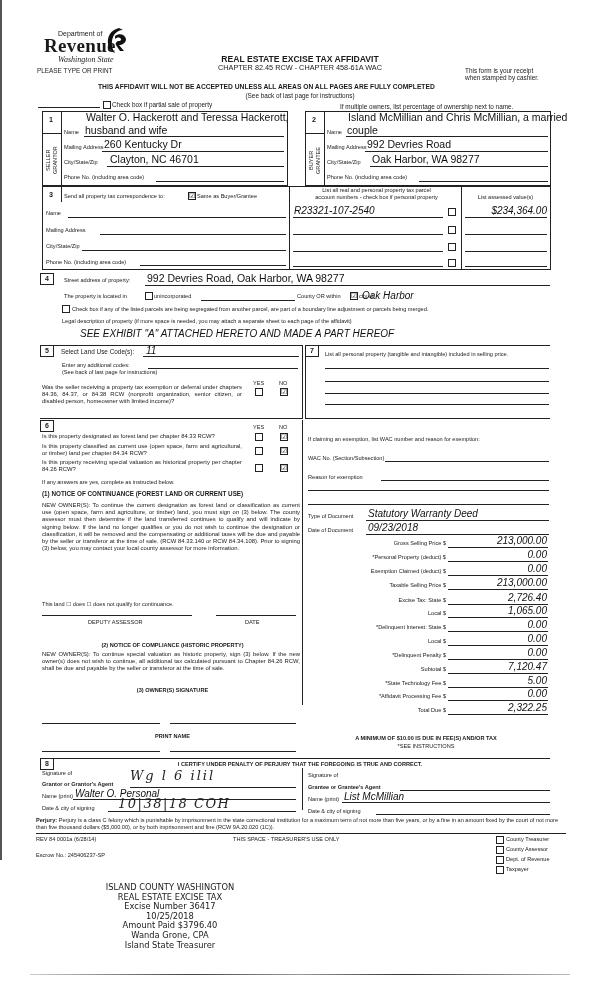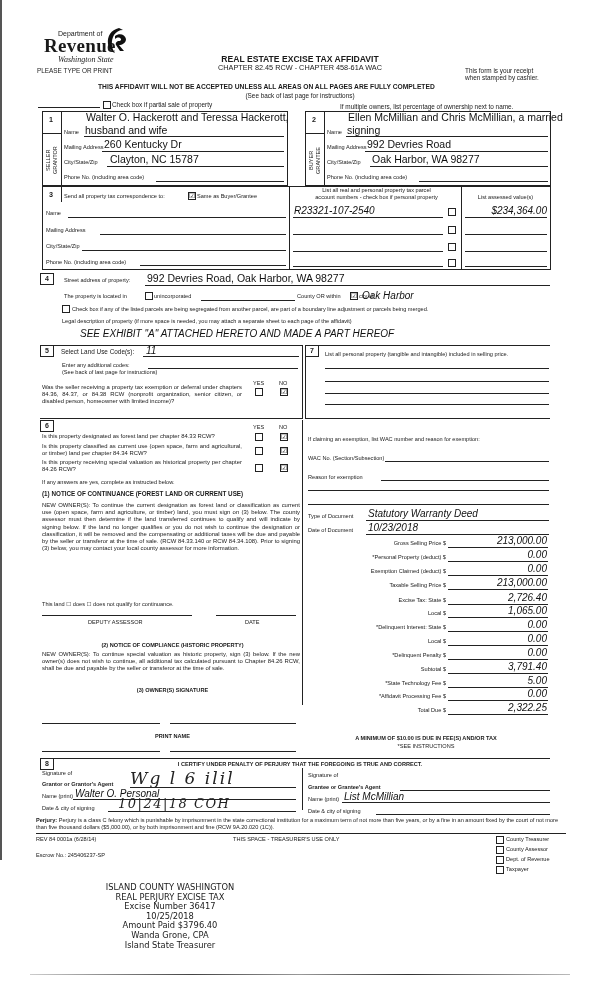--- a/index.html
+++ b/index.html
@@ -73,7 +73,7 @@
 <div class="line" style="left:305px;top:133px;width:19px;"></div>
 <div class="t b md" style="left:312px;top:115px;">2</div>
 <div class="vert" style="left:308px;top:140px;height:40px;">BUYER GRANTEE</div>
-<div class="t fill" style="left:348px;top:111px;">Ellen McMillian and Chris McMillian, a married</div>
+<div class="t fill" style="left:348px;top:111px;">Island McMillian and Chris McMillian, a married</div>
 <div class="t xs" style="left:327px;top:129px;">Name</div>
 <div class="t fill" style="left:347px;top:124px;">signing</div>
 <div class="line" style="left:346px;top:136px;width:202px;"></div>

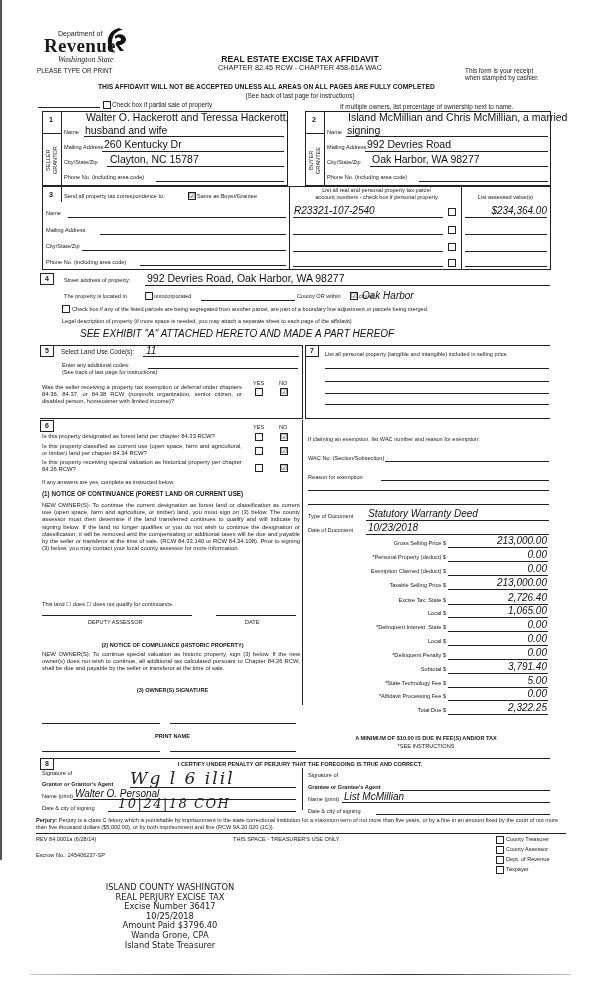--- a/index.html
+++ b/index.html
@@ -75,7 +75,7 @@
 <div class="vert" style="left:308px;top:140px;height:40px;">BUYER GRANTEE</div>
 <div class="t fill" style="left:348px;top:111px;">Island McMillian and Chris McMillian, a married</div>
 <div class="t xs" style="left:327px;top:129px;">Name</div>
-<div class="t fill" style="left:347px;top:124px;">signing</div>
+<div class="t fill" style="left:347px;top:124px;">couple</div>
 <div class="line" style="left:346px;top:136px;width:202px;"></div>
 <div class="t xs" style="left:327px;top:144px;">Mailing Address</div>
 <div class="t fill" style="left:367px;top:138px;">992 Devries Road</div>

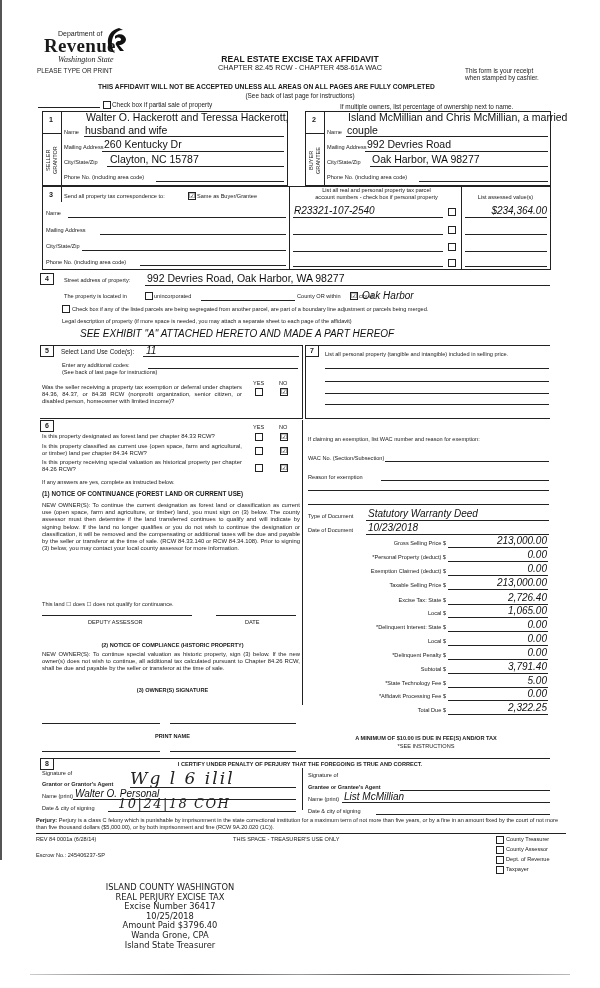--- a/index.html
+++ b/index.html
@@ -63,7 +63,7 @@
 <div class="t fill" style="left:104px;top:138px;">260 Kentucky Dr</div>
 <div class="line" style="left:102px;top:151px;width:182px;"></div>
 <div class="t xs" style="left:64px;top:159px;">City/State/Zip</div>
-<div class="t fill" style="left:110px;top:153px;">Clayton, NC 15787</div>
+<div class="t fill" style="left:110px;top:153px;">Clayton, NC 46701</div>
 <div class="line" style="left:107px;top:166px;width:177px;"></div>
 <div class="t xs" style="left:64px;top:174px;">Phone No. (including area code)</div>
 <div class="line" style="left:156px;top:181px;width:128px;"></div>

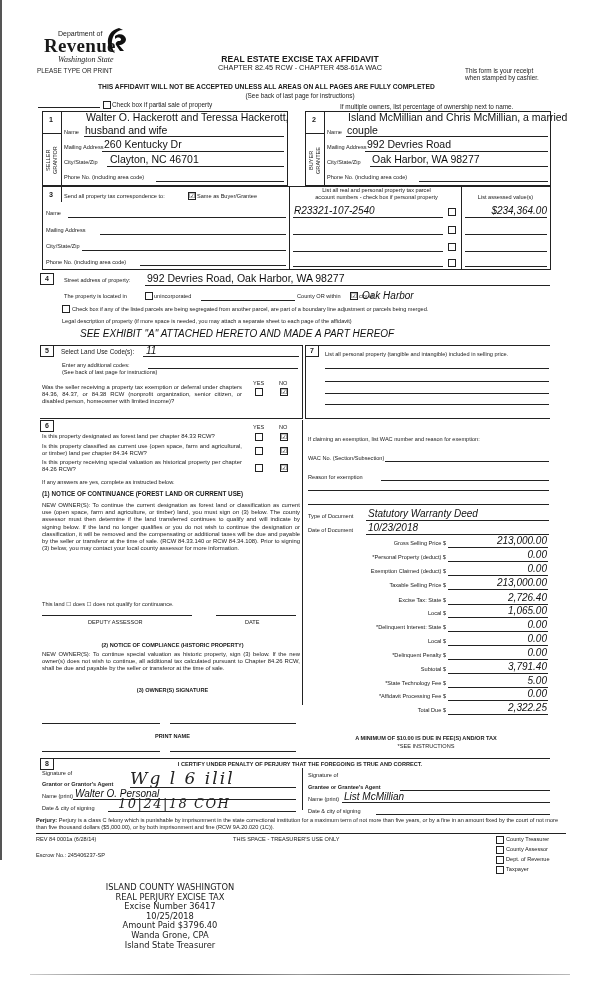--- a/index.html
+++ b/index.html
@@ -215,7 +215,7 @@
 <div class="t fillsm" style="left:368px;top:508px;text-align:center;">Statutory Warranty Deed</div>
 <div class="line" style="left:366px;top:520px;width:183px;"></div>
 <div class="t xs" style="left:308px;top:527px;">Date of Document</div>
-<div class="t fillsm" style="left:368px;top:522px;">10/23/2018</div>
+<div class="t fillsm" style="left:368px;top:522px;">09/23/2018</div>
 <div class="line" style="left:366px;top:534px;width:183px;"></div>
 
 <div>

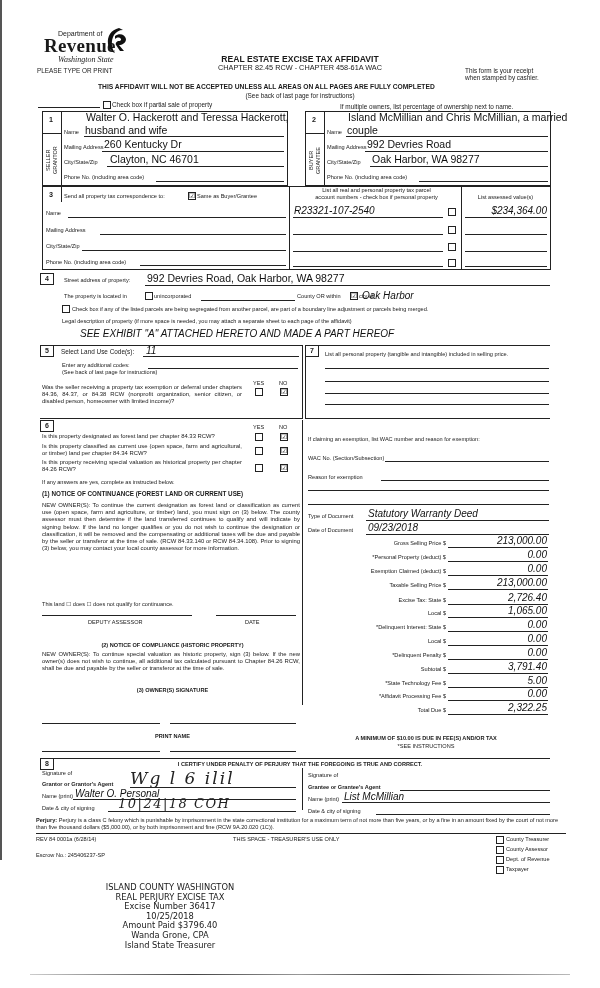--- a/index.html
+++ b/index.html
@@ -266,7 +266,7 @@
   </div>
   <div>
     <div class="t xs right" style="left:300px;width:146px;top:666px;">Subtotal $</div>
-    <div class="t fillsm right" style="left:448px;width:99px;top:661px;">3,791.40</div>
+    <div class="t fillsm right" style="left:448px;width:99px;top:661px;">7,120.47</div>
     <div class="line" style="left:448px;top:673px;width:100px;"></div>
   </div>
   <div>

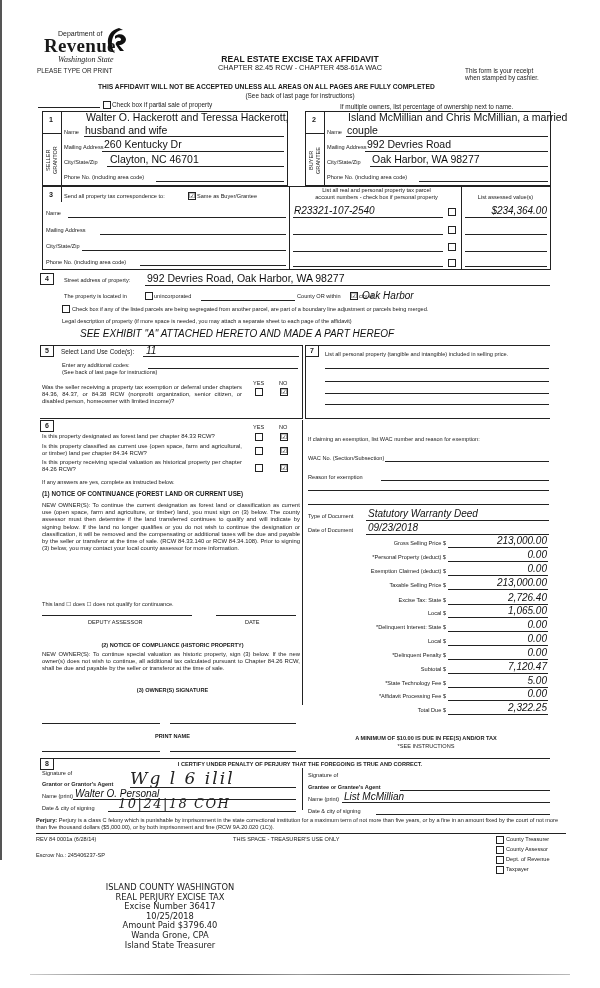--- a/index.html
+++ b/index.html
@@ -294,7 +294,7 @@
 <div class="vl" style="left:302px;top:768px;height:42px;"></div>
 <div class="t xs" style="left:42px;top:770px;">Signature of</div>
 <div class="t b xs" style="left:42px;top:781px;">Grantor or Grantor's Agent</div>
-<div class="hand" style="left:130px;top:768px;font-size:17px;letter-spacing:2px;">Wg l  6 ilil</div>
+<div class="hand" style="left:130px;top:768px;font-size:13px;letter-spacing:2px;">Wg l  6 ilil</div>
 <div class="line" style="left:130px;top:787px;width:166px;"></div>
 <div class="t xs" style="left:42px;top:793px;">Name (print)</div>
 <div class="t fillsm" style="left:75px;top:788px;">Walter O. Personal</div>

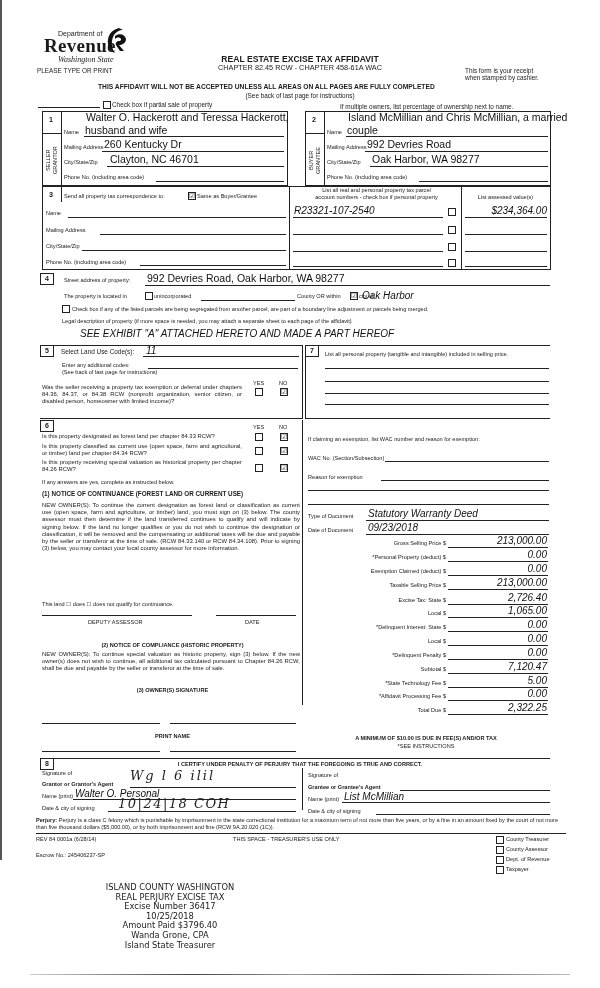--- a/index.html
+++ b/index.html
@@ -300,7 +300,7 @@
 <div class="t fillsm" style="left:75px;top:788px;">Walter O. Personal</div>
 <div class="line" style="left:73px;top:799px;width:223px;"></div>
 <div class="t xs" style="left:42px;top:805px;">Date &amp; city of signing</div>
-<div class="hand" style="left:118px;top:796px;font-size:13px;letter-spacing:1.5px;">10|24|18 COH</div>
+<div class="hand" style="left:118px;top:796px;font-size:13px;letter-spacing:1.5px;">10|38|18 COH</div>
 <div class="line" style="left:108px;top:811px;width:188px;"></div>
 
 <div class="t xs" style="left:308px;top:772px;">Signature of</div>

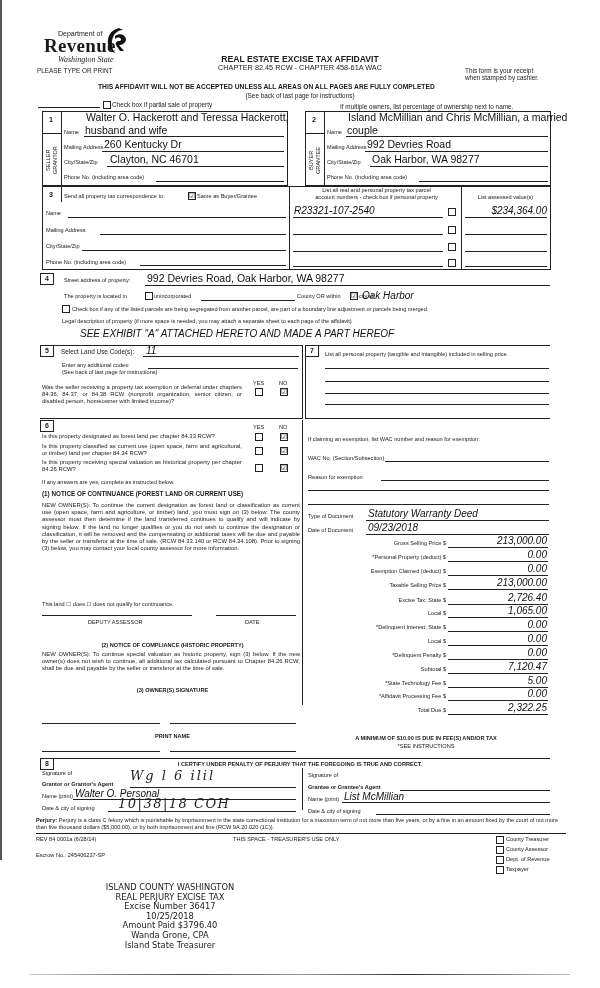--- a/index.html
+++ b/index.html
@@ -330,7 +330,7 @@
 
 <div class="stamp" style="left:80px;top:883px;width:180px;">
   <div>ISLAND COUNTY WASHINGTON</div>
-  <div>REAL PERJURY EXCISE TAX</div>
+  <div>REAL ESTATE EXCISE TAX</div>
   <div>Excise Number 36417</div>
   <div>10/25/2018</div>
   <div>Amount Paid $3796.40</div>

